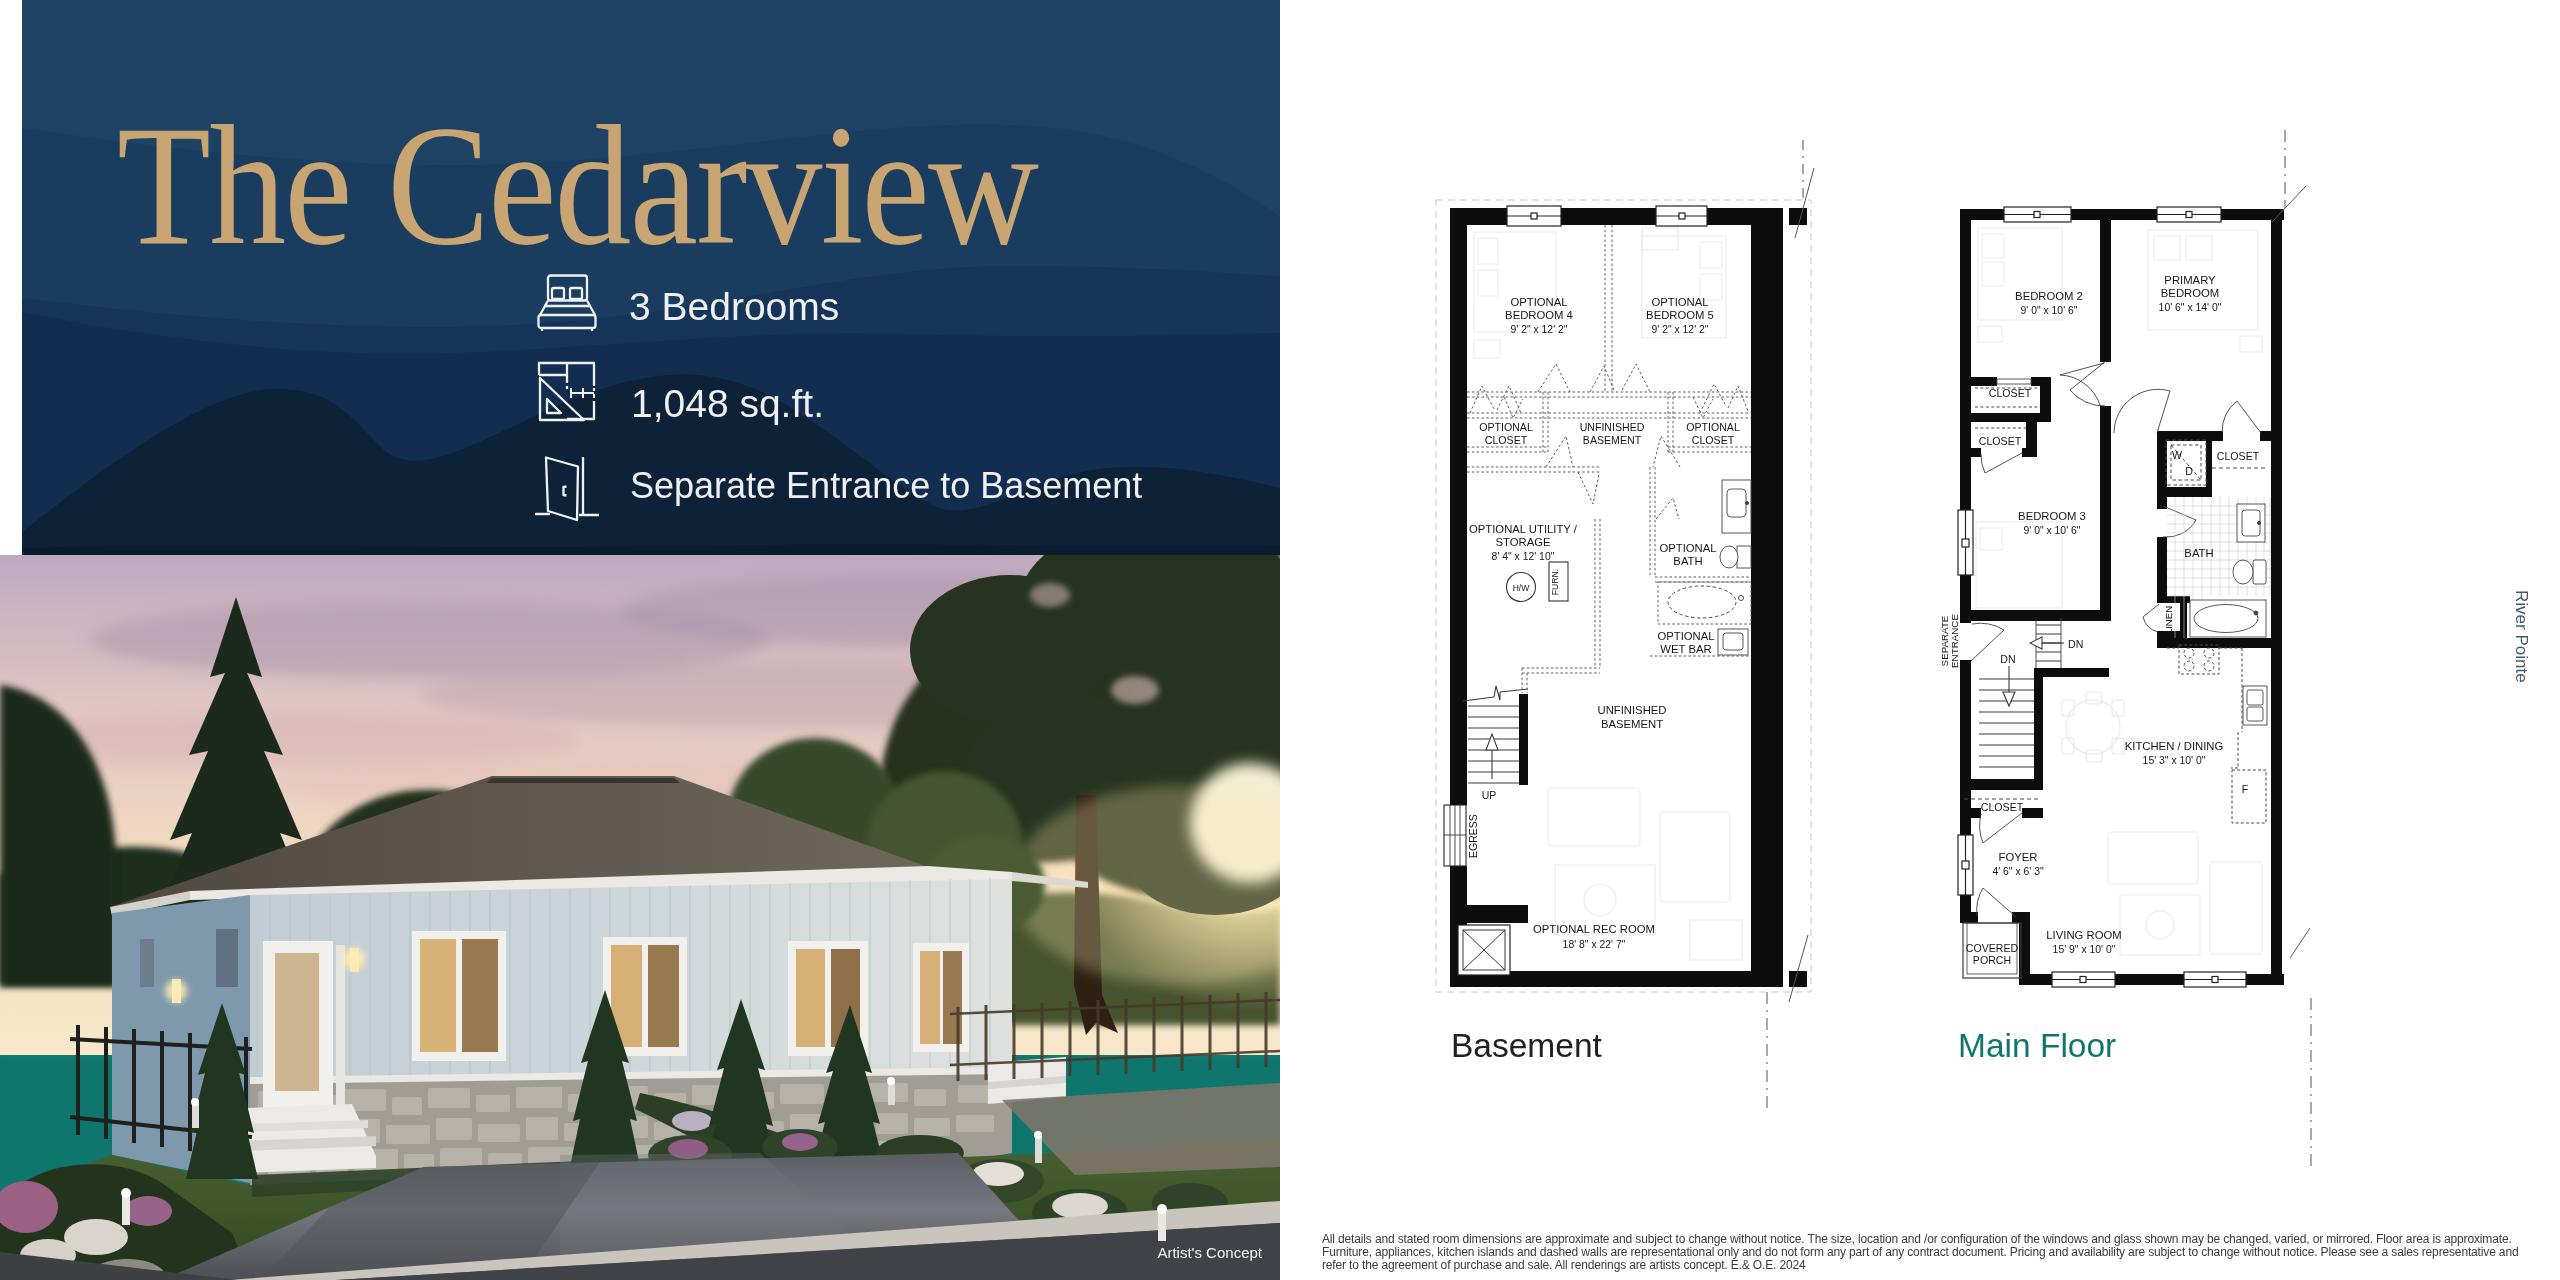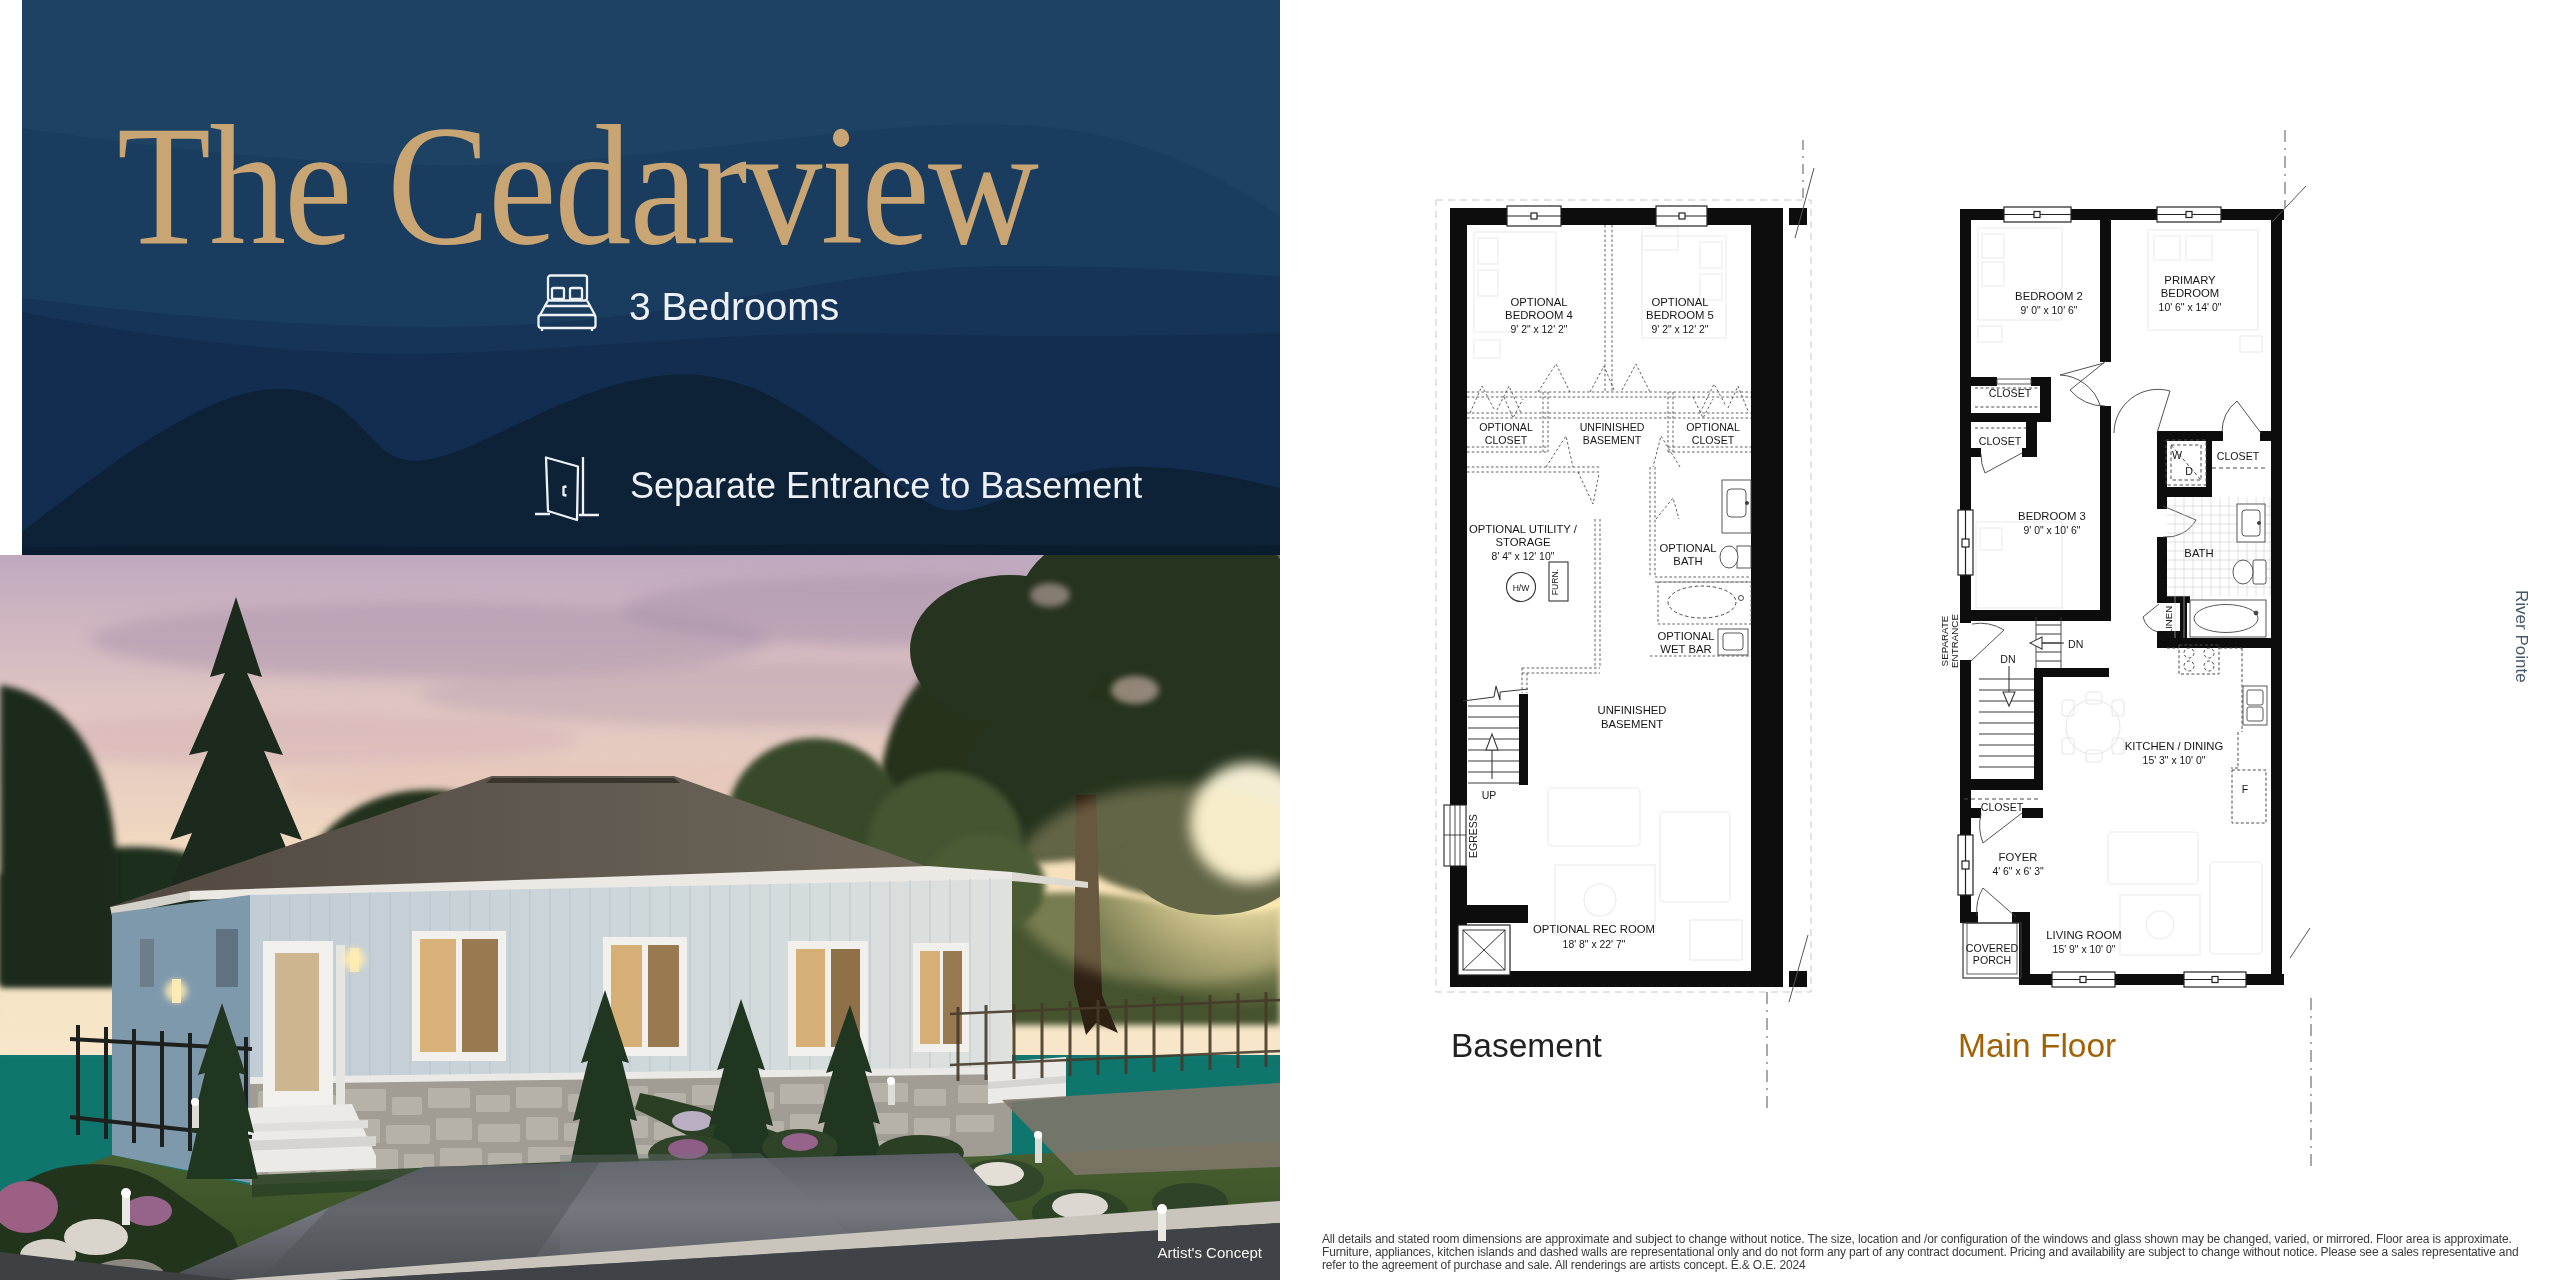--- a/index.html
+++ b/index.html
@@ -39,6 +39,21 @@
       <span class="abs" style="left:93px;top:11px;font-size:39px;color:#edf1f5;">3 Bedrooms</span>
     </div>
 
+    <div class="abs" style="left:515px;top:361px;width:700px;height:62px;">
+
+      <svg width="60" height="61" viewBox="0 0 60 61" style="position:absolute;left:0;top:0;" fill="none" stroke="#eef2f6" stroke-width="2.3" stroke-linejoin="round">
+        <path d="M2,14 L2,2 L57,2 L57,25"></path>
+        <path d="M57,40 L57,58 L30,58"></path>
+        <path d="M2,14 L2,14"></path>
+          <path d="M57,27 L57,30 M57,33 L57,37" stroke-width="2"></path>
+        <path d="M2,14 L30,14 M30,2 L30,19"></path>
+        <path d="M30,19 L30,22 M30,25 L30,28"></path>
+        <path d="M34,32 L57,32 M34,27 L34,37 M46,27 L46,37" stroke-width="2"></path>
+        <path d="M3,17 L3,59 L47,59 Z"></path>
+        <path d="M10,38 L10,52 L24,52 Z"></path>
+      </svg>
+      <span class="abs" style="left:94px;top:21px;font-size:39px;color:#edf1f5;">1,048 sq.ft.</span>
+    </div>
 
     <div class="abs" style="left:513px;top:455px;width:770px;height:67px;">
 

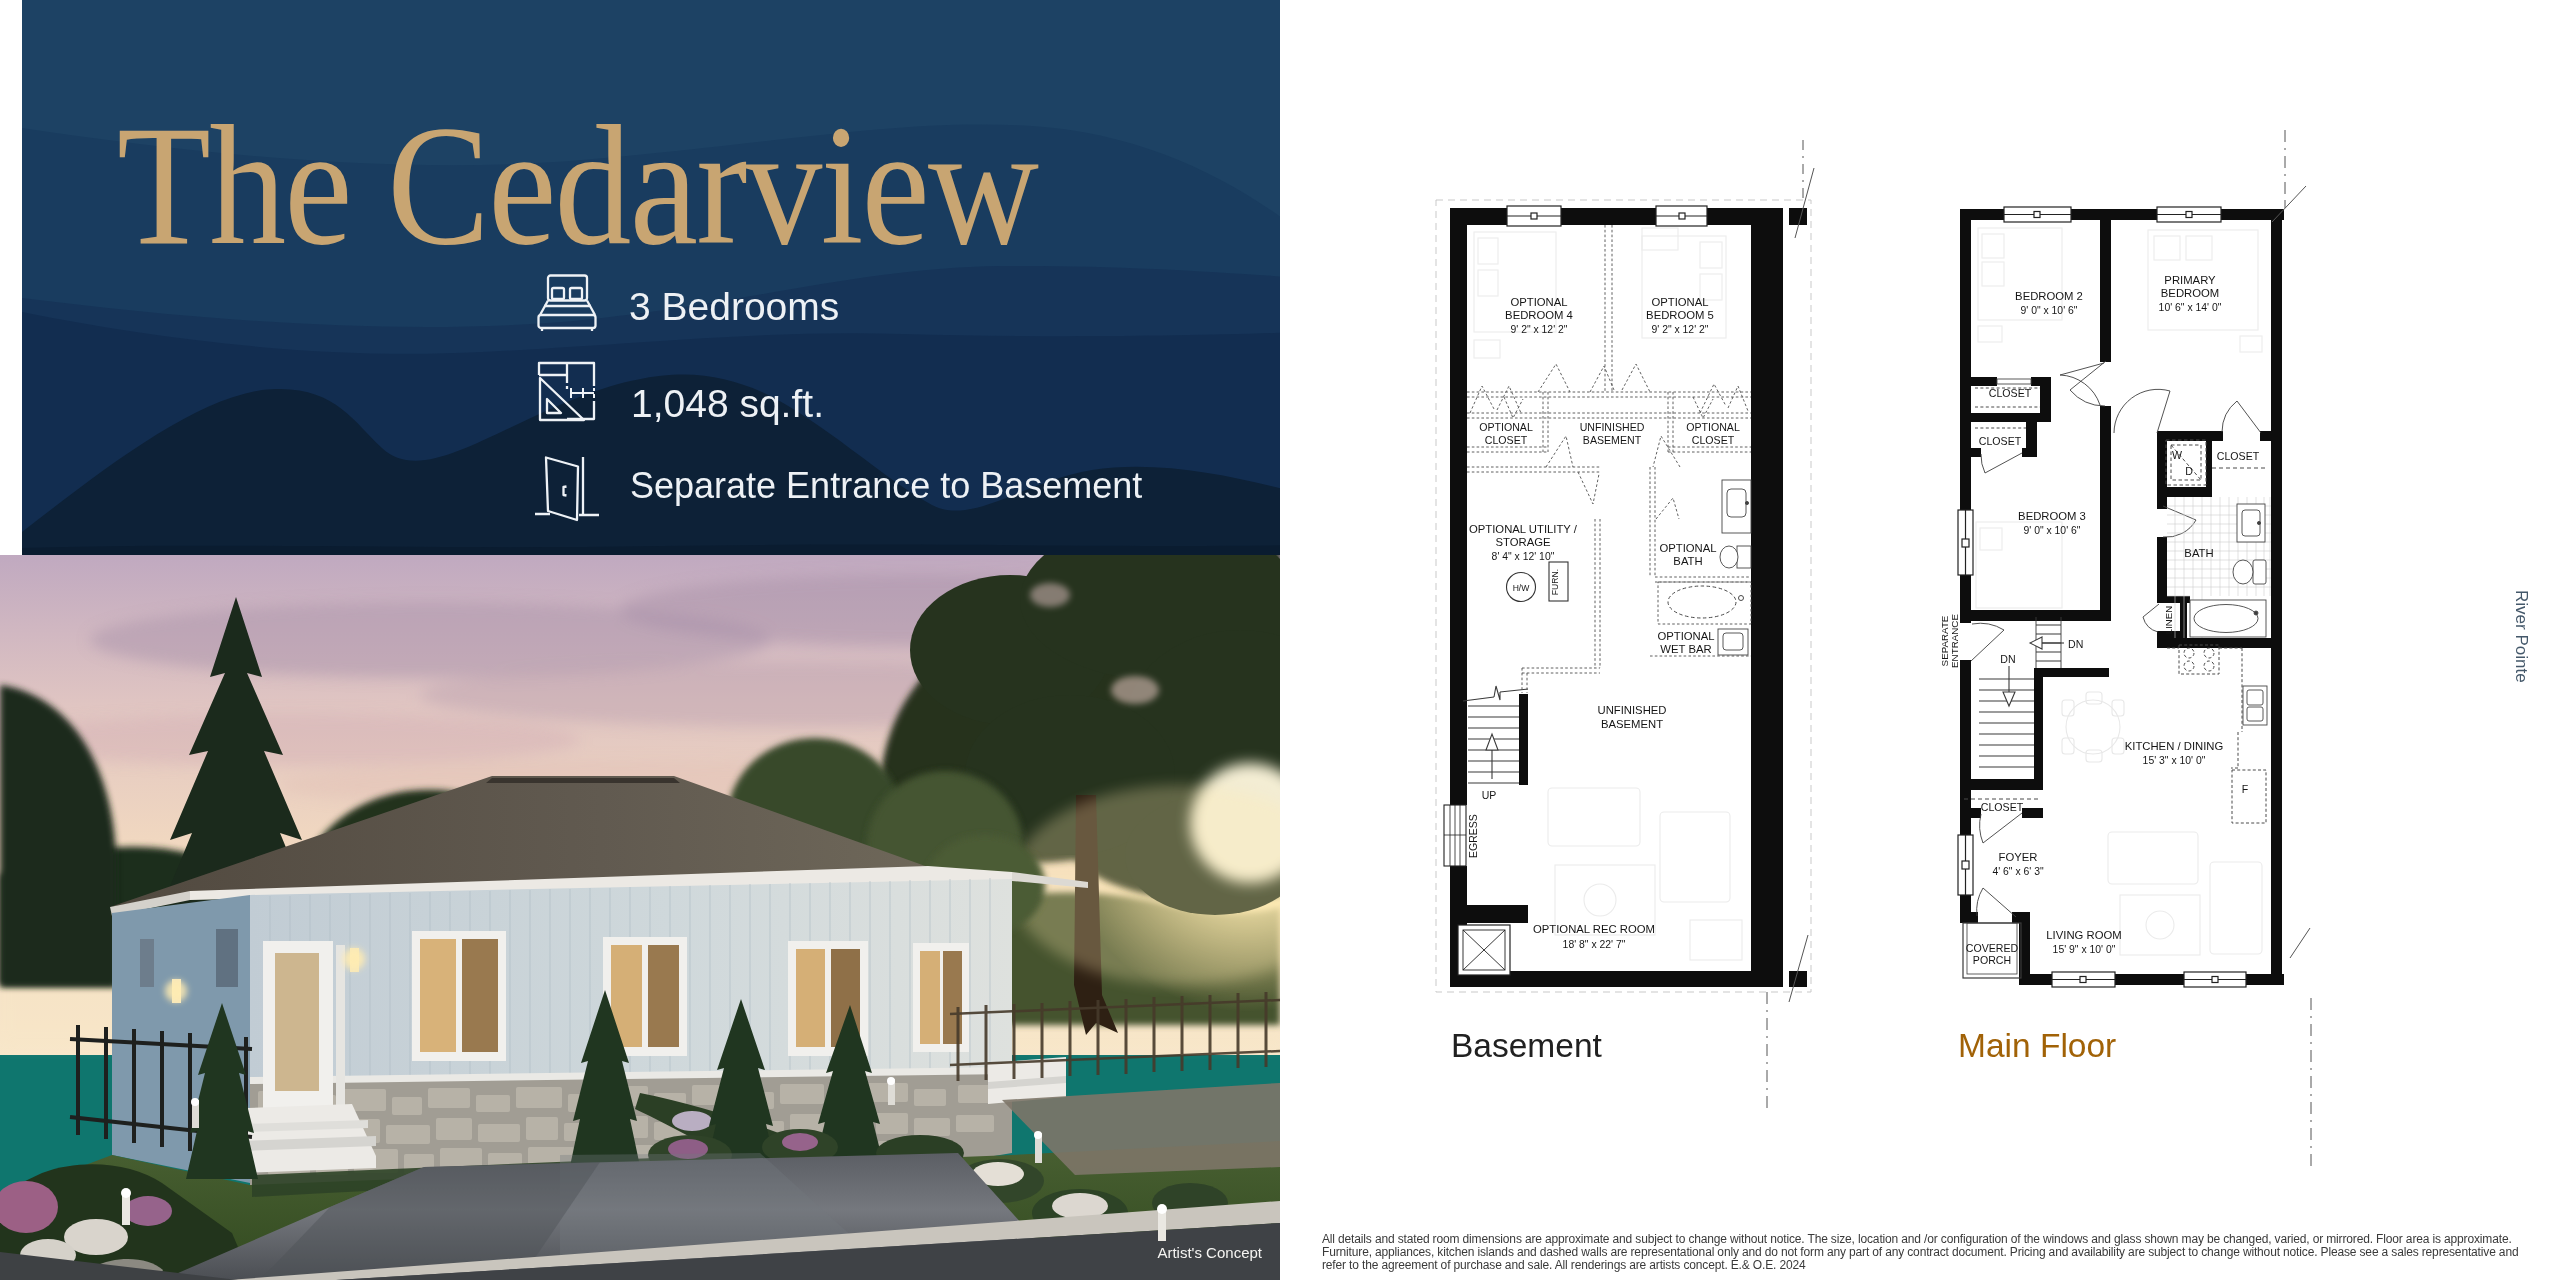--- a/index.html
+++ b/index.html
@@ -886,7 +886,7 @@
   </div>
 
   <div class="abs" style="left:1451px;top:1027px;font-size:33.5px;color:#212121;">Basement</div>
-  <div class="abs" style="left:1958px;top:1027px;font-size:33.5px;color:#a16207;">Main Floor</div>
+  <div class="abs" style="left:1958px;top:1027px;font-size:33.5px;color:#0f766e;">Main Floor</div>
 
   <div class="abs" style="left:2505px;top:590px;width:120px;">
     <div style="transform:rotate(90deg);transform-origin:0 0;position:absolute;left:26px;top:0;font-size:17px;color:#44586a;white-space:nowrap;">River Pointe</div>

